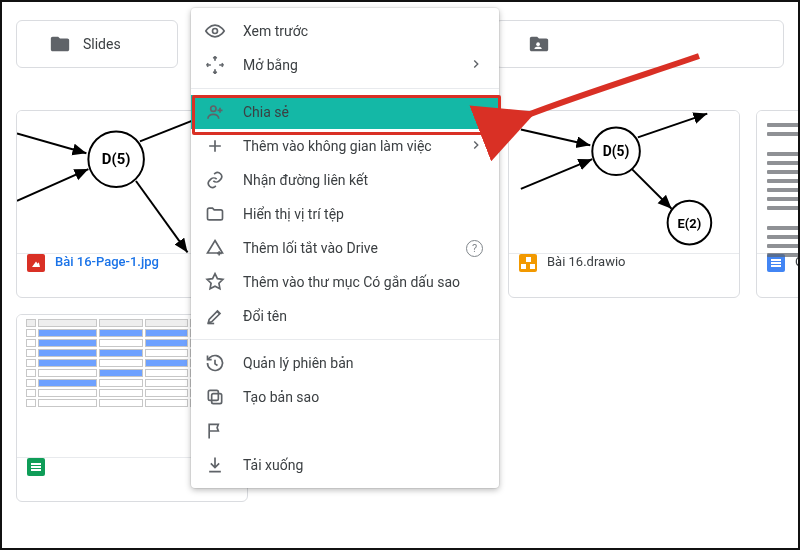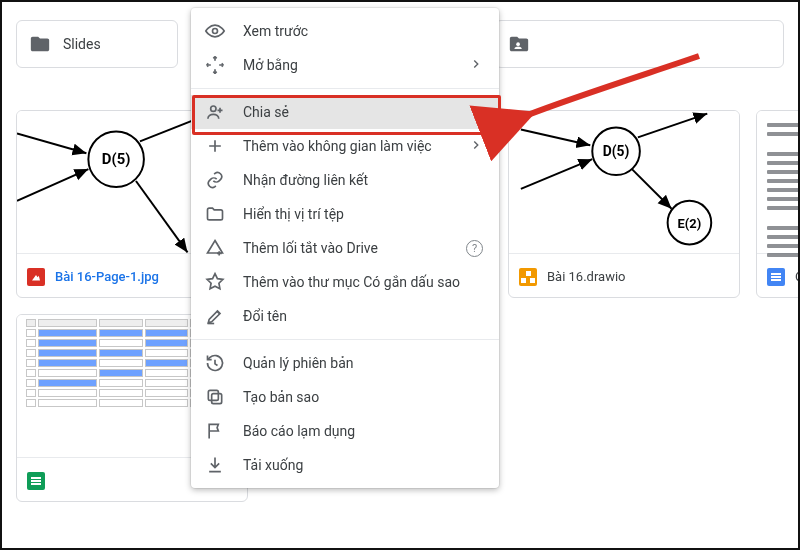--- a/index.html
+++ b/index.html
@@ -6,7 +6,7 @@
   body { margin: 0; width: 800px; height: 550px; background: #fff; position: relative; overflow: hidden; border: 2px solid #111; }
 
   .chips-row { position: absolute; top: 18px; left: 14px; right: 14px; height: 48px; display: flex; gap: 14px; }
-  .chip { height: 48px; border: 1px solid #dadce0; border-radius: 6px; display: flex; align-items: center; padding: 0 12px; background: #fff; font-size: 14px; color: #3c4043; }
+  .chip { height: 48px; border: 1px solid #dadce0; border-radius: 6px; display: flex; align-items: center; padding: 0 32px; background: #fff; font-size: 14px; color: #3c4043; }
   .chip .fi { width: 22px; height: 22px; margin-right: 12px; color: #5f6368; }
   .chip-slides { width: 162px; }
   .chip-hidden { width: 290px; visibility: hidden; }

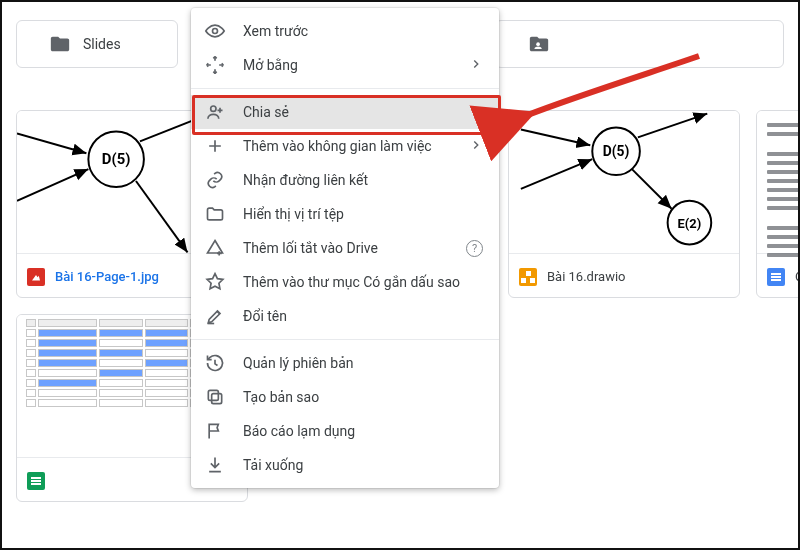--- a/index.html
+++ b/index.html
@@ -50,7 +50,7 @@
   
   .menu { position: absolute; left: 189px; top: 6px; width: 308px; background: #fff; border-radius: 4px; box-shadow: 0 2px 6px rgba(0,0,0,.28), 0 0 0 1px rgba(0,0,0,.06); padding: 6px 0; z-index: 50; }
   .menu .item { height: 34px; display:flex; align-items:center; padding: 0 16px 0 14px; color:#3c4043; font-size:14px; cursor:pointer; position:relative; }
-  .menu .item.highlighted { background:#e5e5e5; }
+  .menu .item.highlighted { background:#14b8a6; }
   .menu .sep { height:1px; background:#e8eaed; margin:6px 0; }
   .menu .mi { width:20px; height:20px; margin-right:18px; color:#5f6368; flex:0 0 20px; display:flex; align-items:center; justify-content:center; }
   .menu .arrow { margin-left:auto; color:#5f6368; }

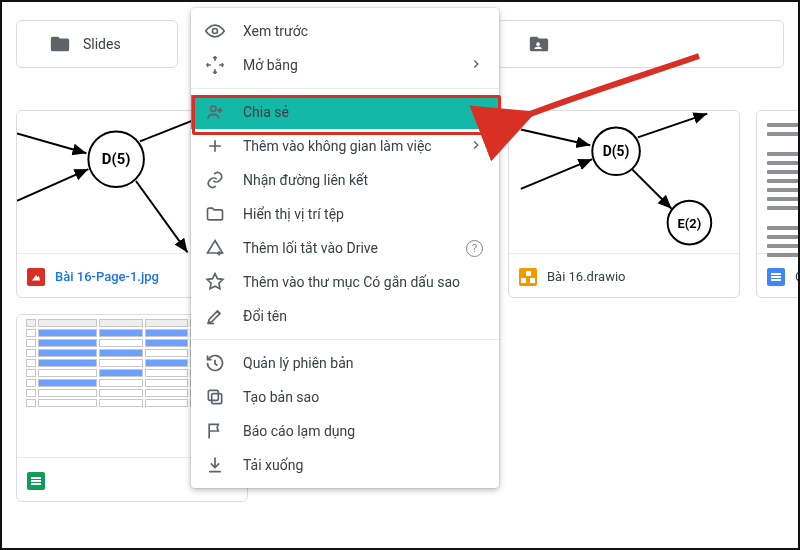--- a/index.html
+++ b/index.html
@@ -15,7 +15,7 @@
   .files-area { position: absolute; top: 98px; left: 14px; right: 14px; bottom: 0; }
   .file-card { position: absolute; width: 232px; height: 188px; border: 1px solid #dadce0; border-radius: 6px; background: #fff; overflow: hidden; }
   .file-card .thumb { width: 100%; height: 142px; background: #fff; display:flex; align-items:center; justify-content:center; position:relative; }
-  .file-card .meta { height: 46px; border-top: 1px solid #e8eaed; display:flex; align-items:center; padding: 0 10px; font-size: 13px; color:#3c4043; gap:10px; }
+  .file-card .meta { height: 46px; border-top: 1px solid #e8eaed; display:flex; padding: 0 10px; font-size: 13px; color:#3c4043; gap:10px; }
   .file-card .meta .ft-icon { width:18px; height:18px; flex:0 0 18px; border-radius:2px; display:flex; align-items:center; justify-content:center; }
   .ft-img { background:#d93025; }
   .ft-img::after { content:""; display:block; width:8px; height:8px; background:#fff; clip-path: polygon(0 100%, 50% 30%, 70% 60%, 85% 40%, 100% 100%); }

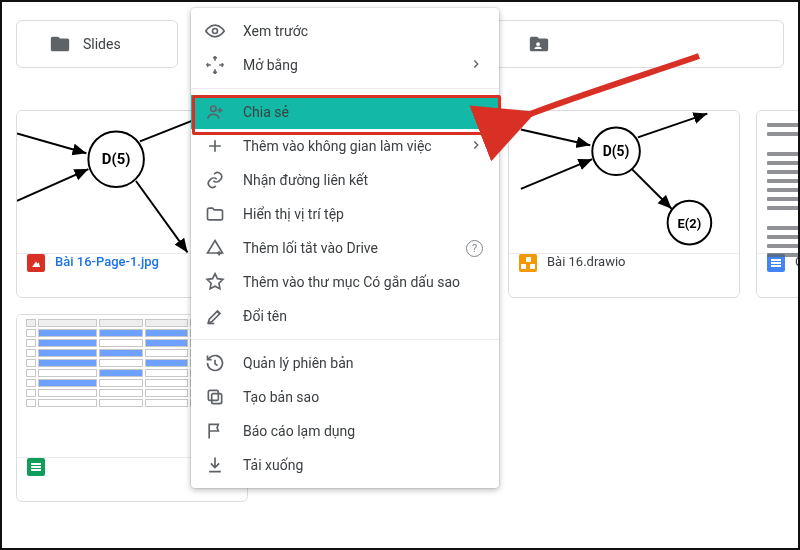--- a/index.html
+++ b/index.html
@@ -354,7 +354,6 @@
           <path d="M5 21V4h11l-1.5 4L16 12H5"></path>
         </svg>
       </span>
-    <span>Báo cáo lạm dụng</span>
   </div>
   <div class="item">
     <span class="mi">

